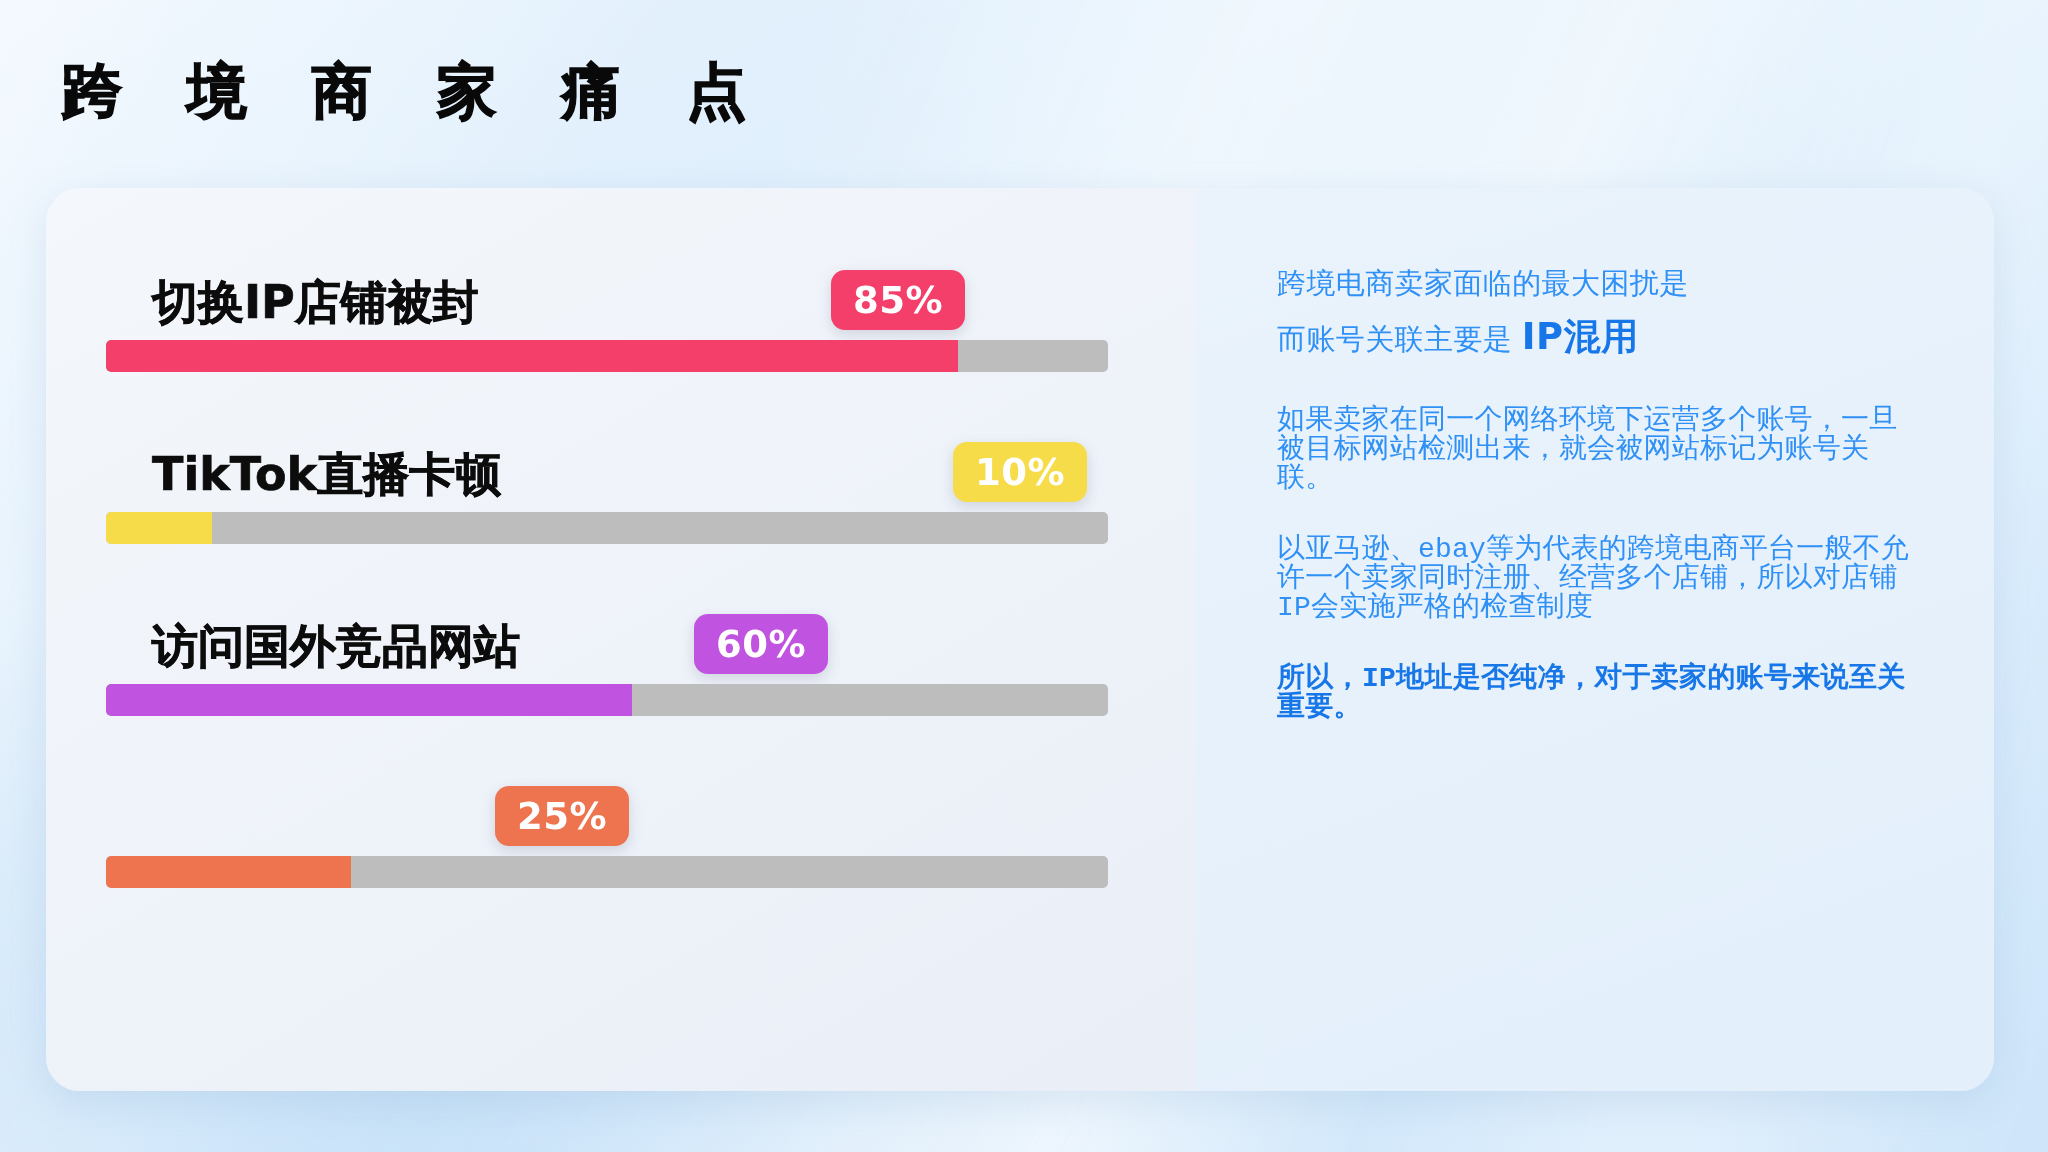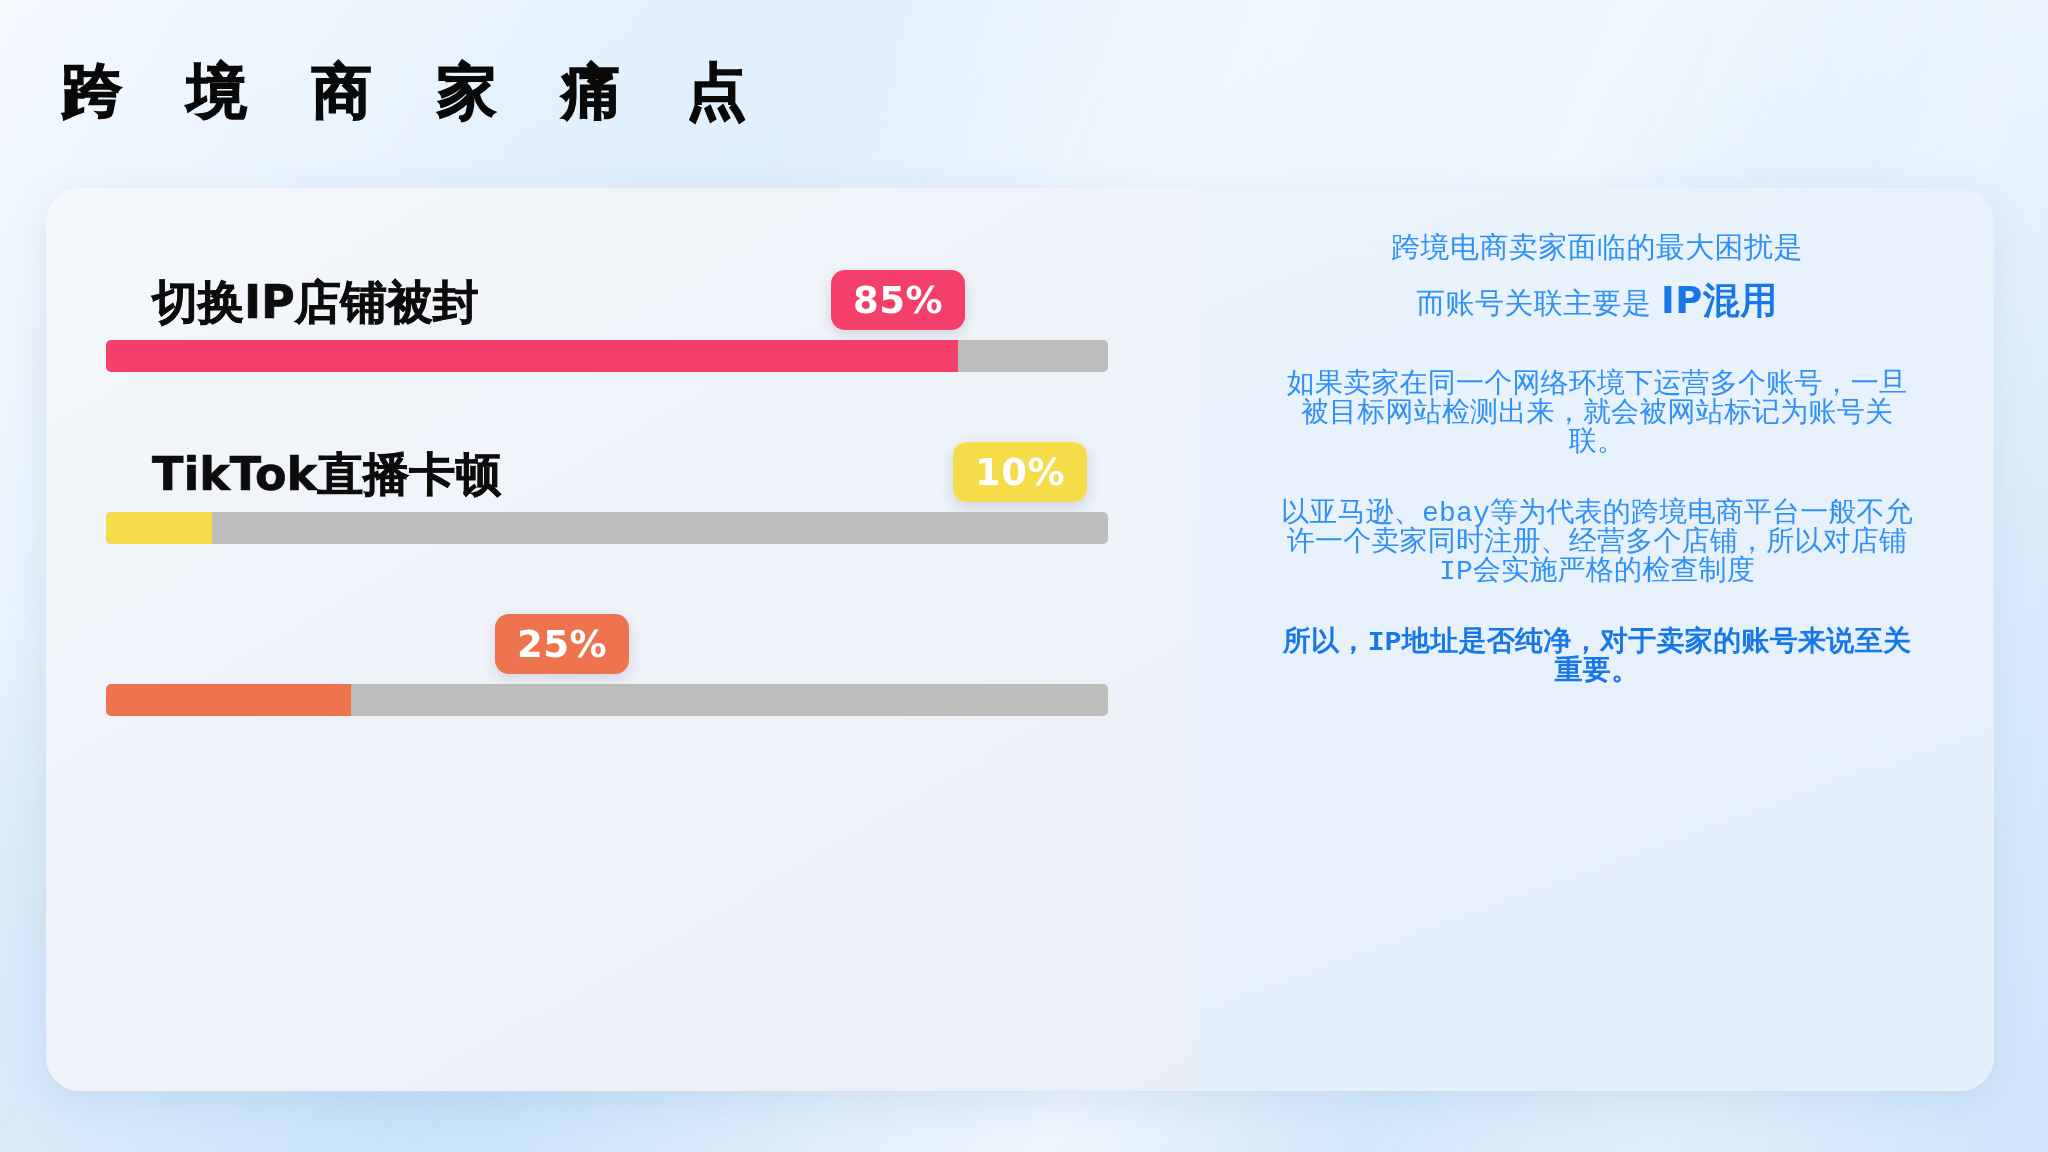--- a/index.html
+++ b/index.html
@@ -27,7 +27,6 @@
         rgba(255,255,255,0.45) 62%,
         rgba(255,255,255,0.00) 74%),
       linear-gradient(160deg, #e6f2fd 0%, #ddeefc 38%, #d2e8fb 70%, #cfe6fa 100%);
-    text-align: center;
   }
 
   

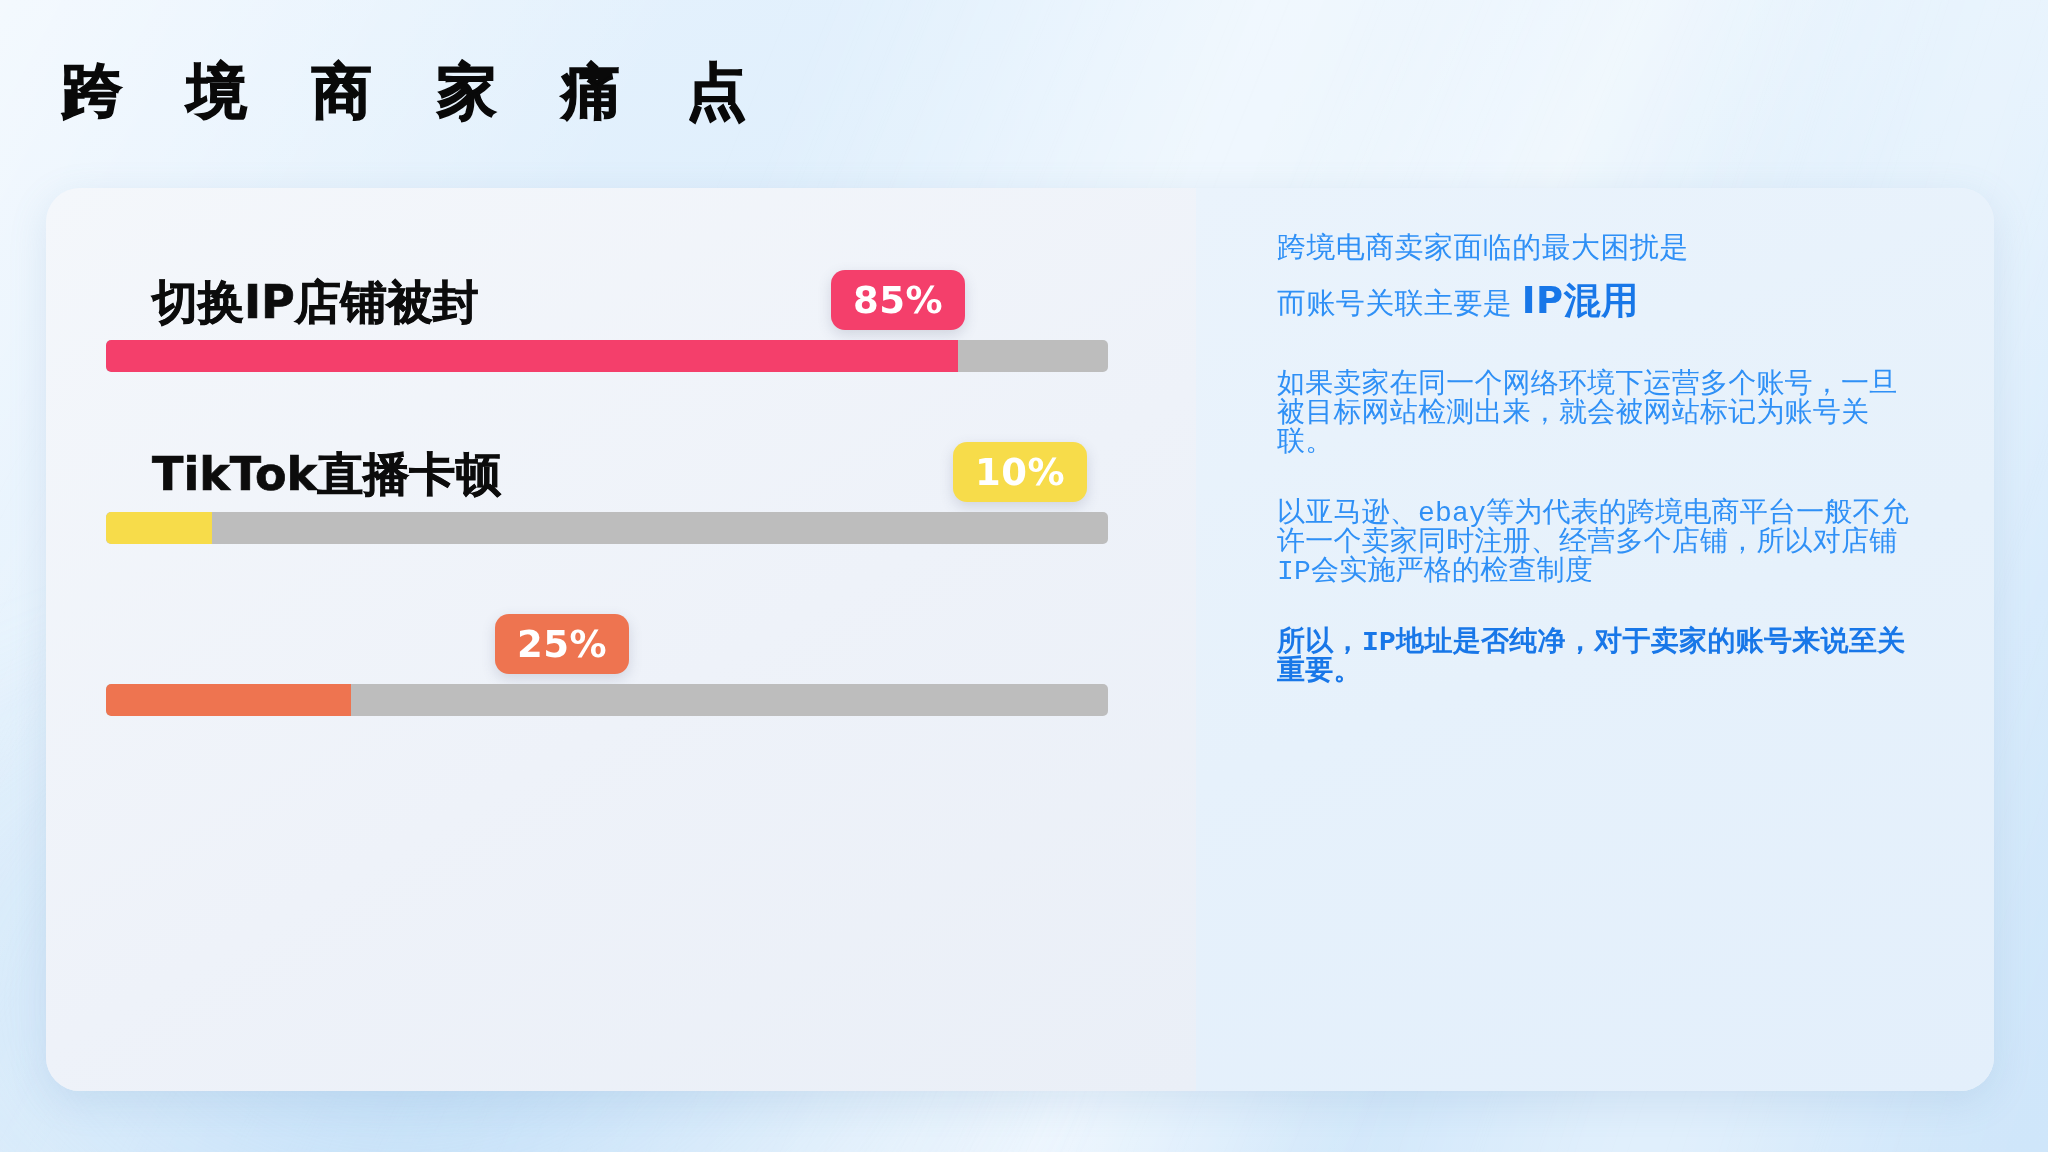--- a/index.html
+++ b/index.html
@@ -182,6 +182,7 @@
     color: #2f90f6;
     font-weight: 400;
     letter-spacing: 0.4px;
+    margin-top: 36px;
   }
   .rt-hero {
     font-size: 40px;

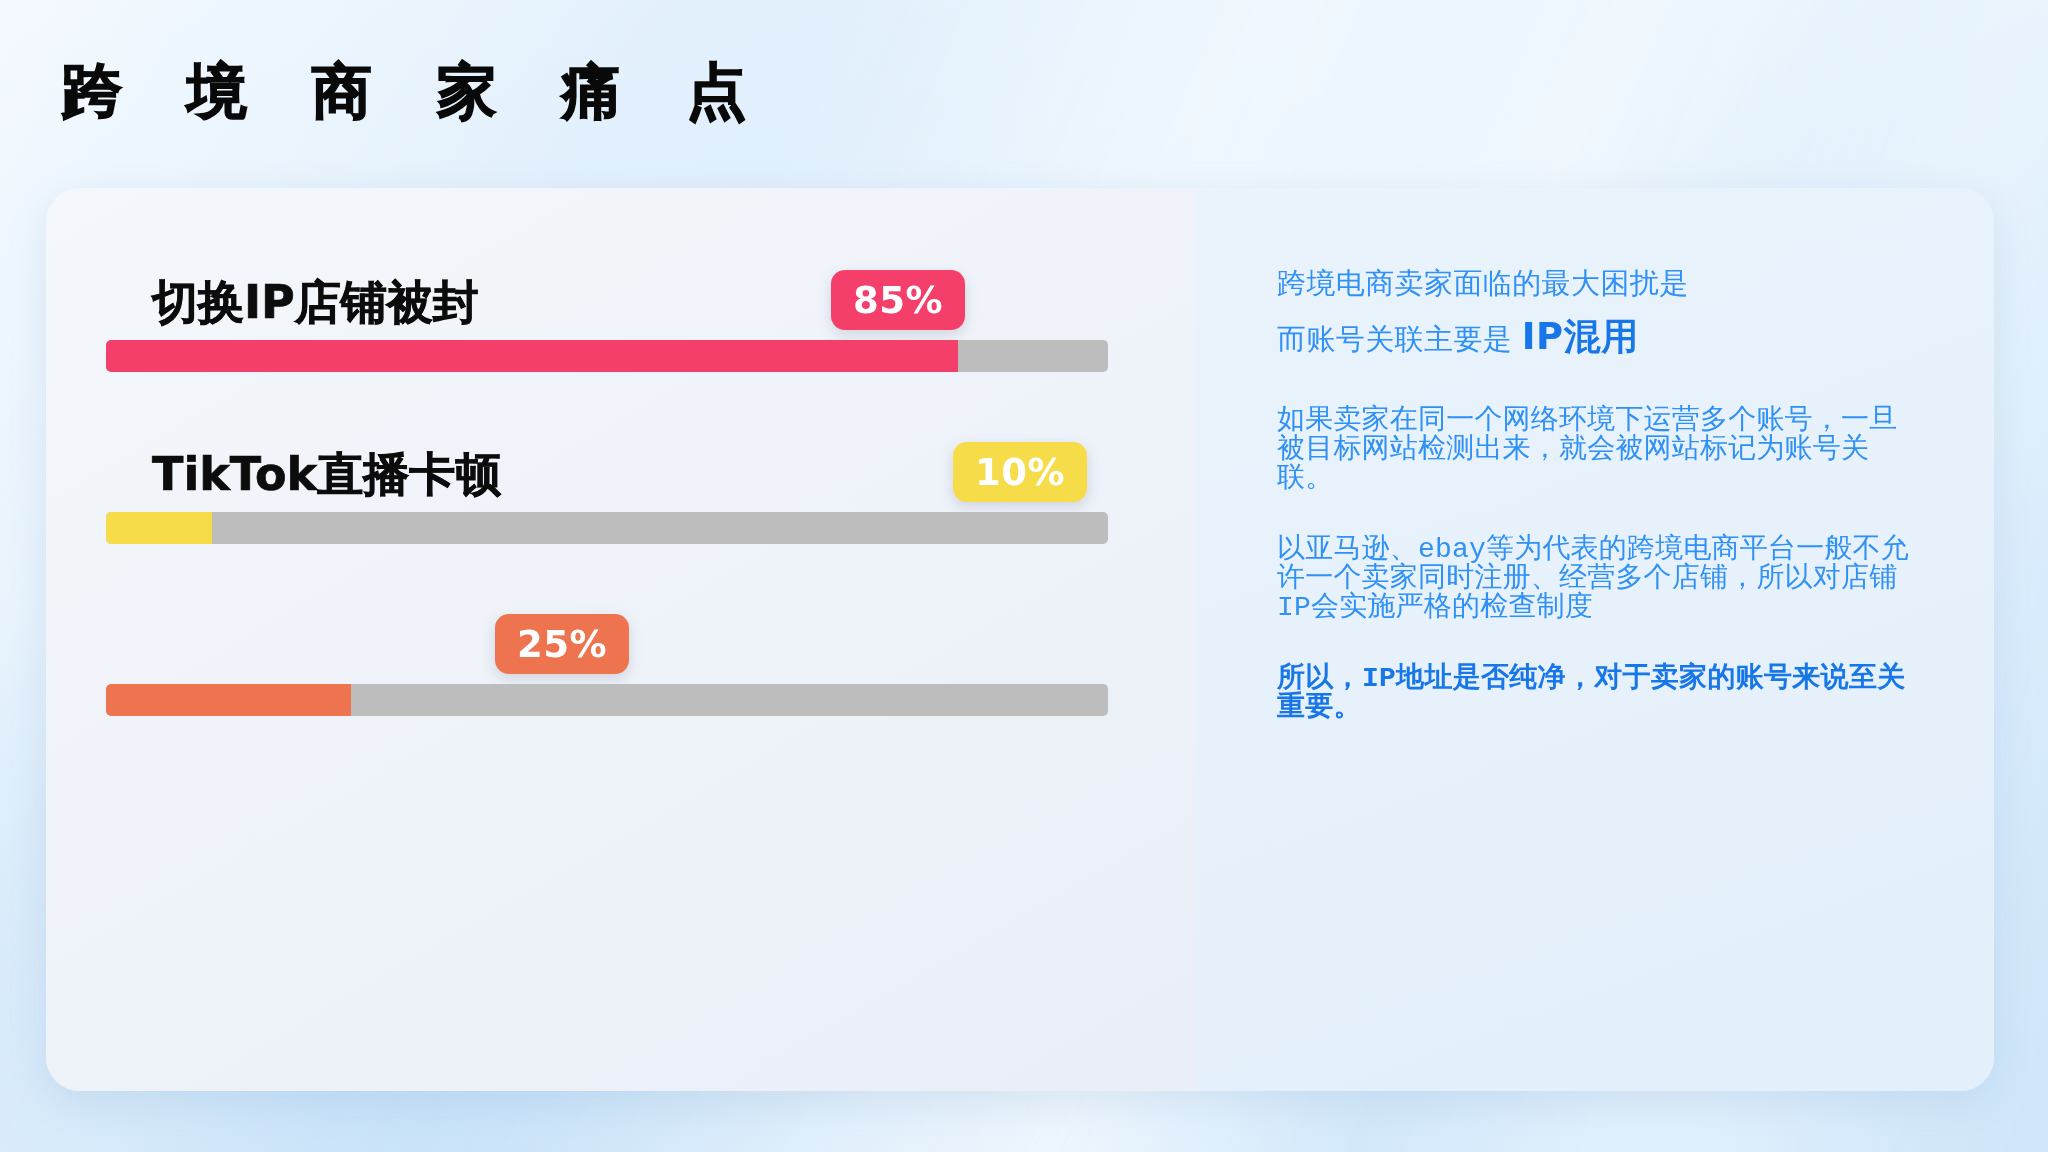--- a/index.html
+++ b/index.html
@@ -258,6 +258,15 @@
           </div>
         </div>
 
+        <div class="bar-item">
+          <div class="bar-head">
+            <div class="bar-label">访问国外竞品网站</div>
+            <div class="bar-badge" style="left:588px;background:#c054e0;">60%</div>
+          </div>
+          <div class="bar-track">
+            <div class="bar-fill" style="width:52.5%;background:#c054e0;"></div>
+          </div>
+        </div>
 
         <div class="bar-item">
           <div class="bar-head">

